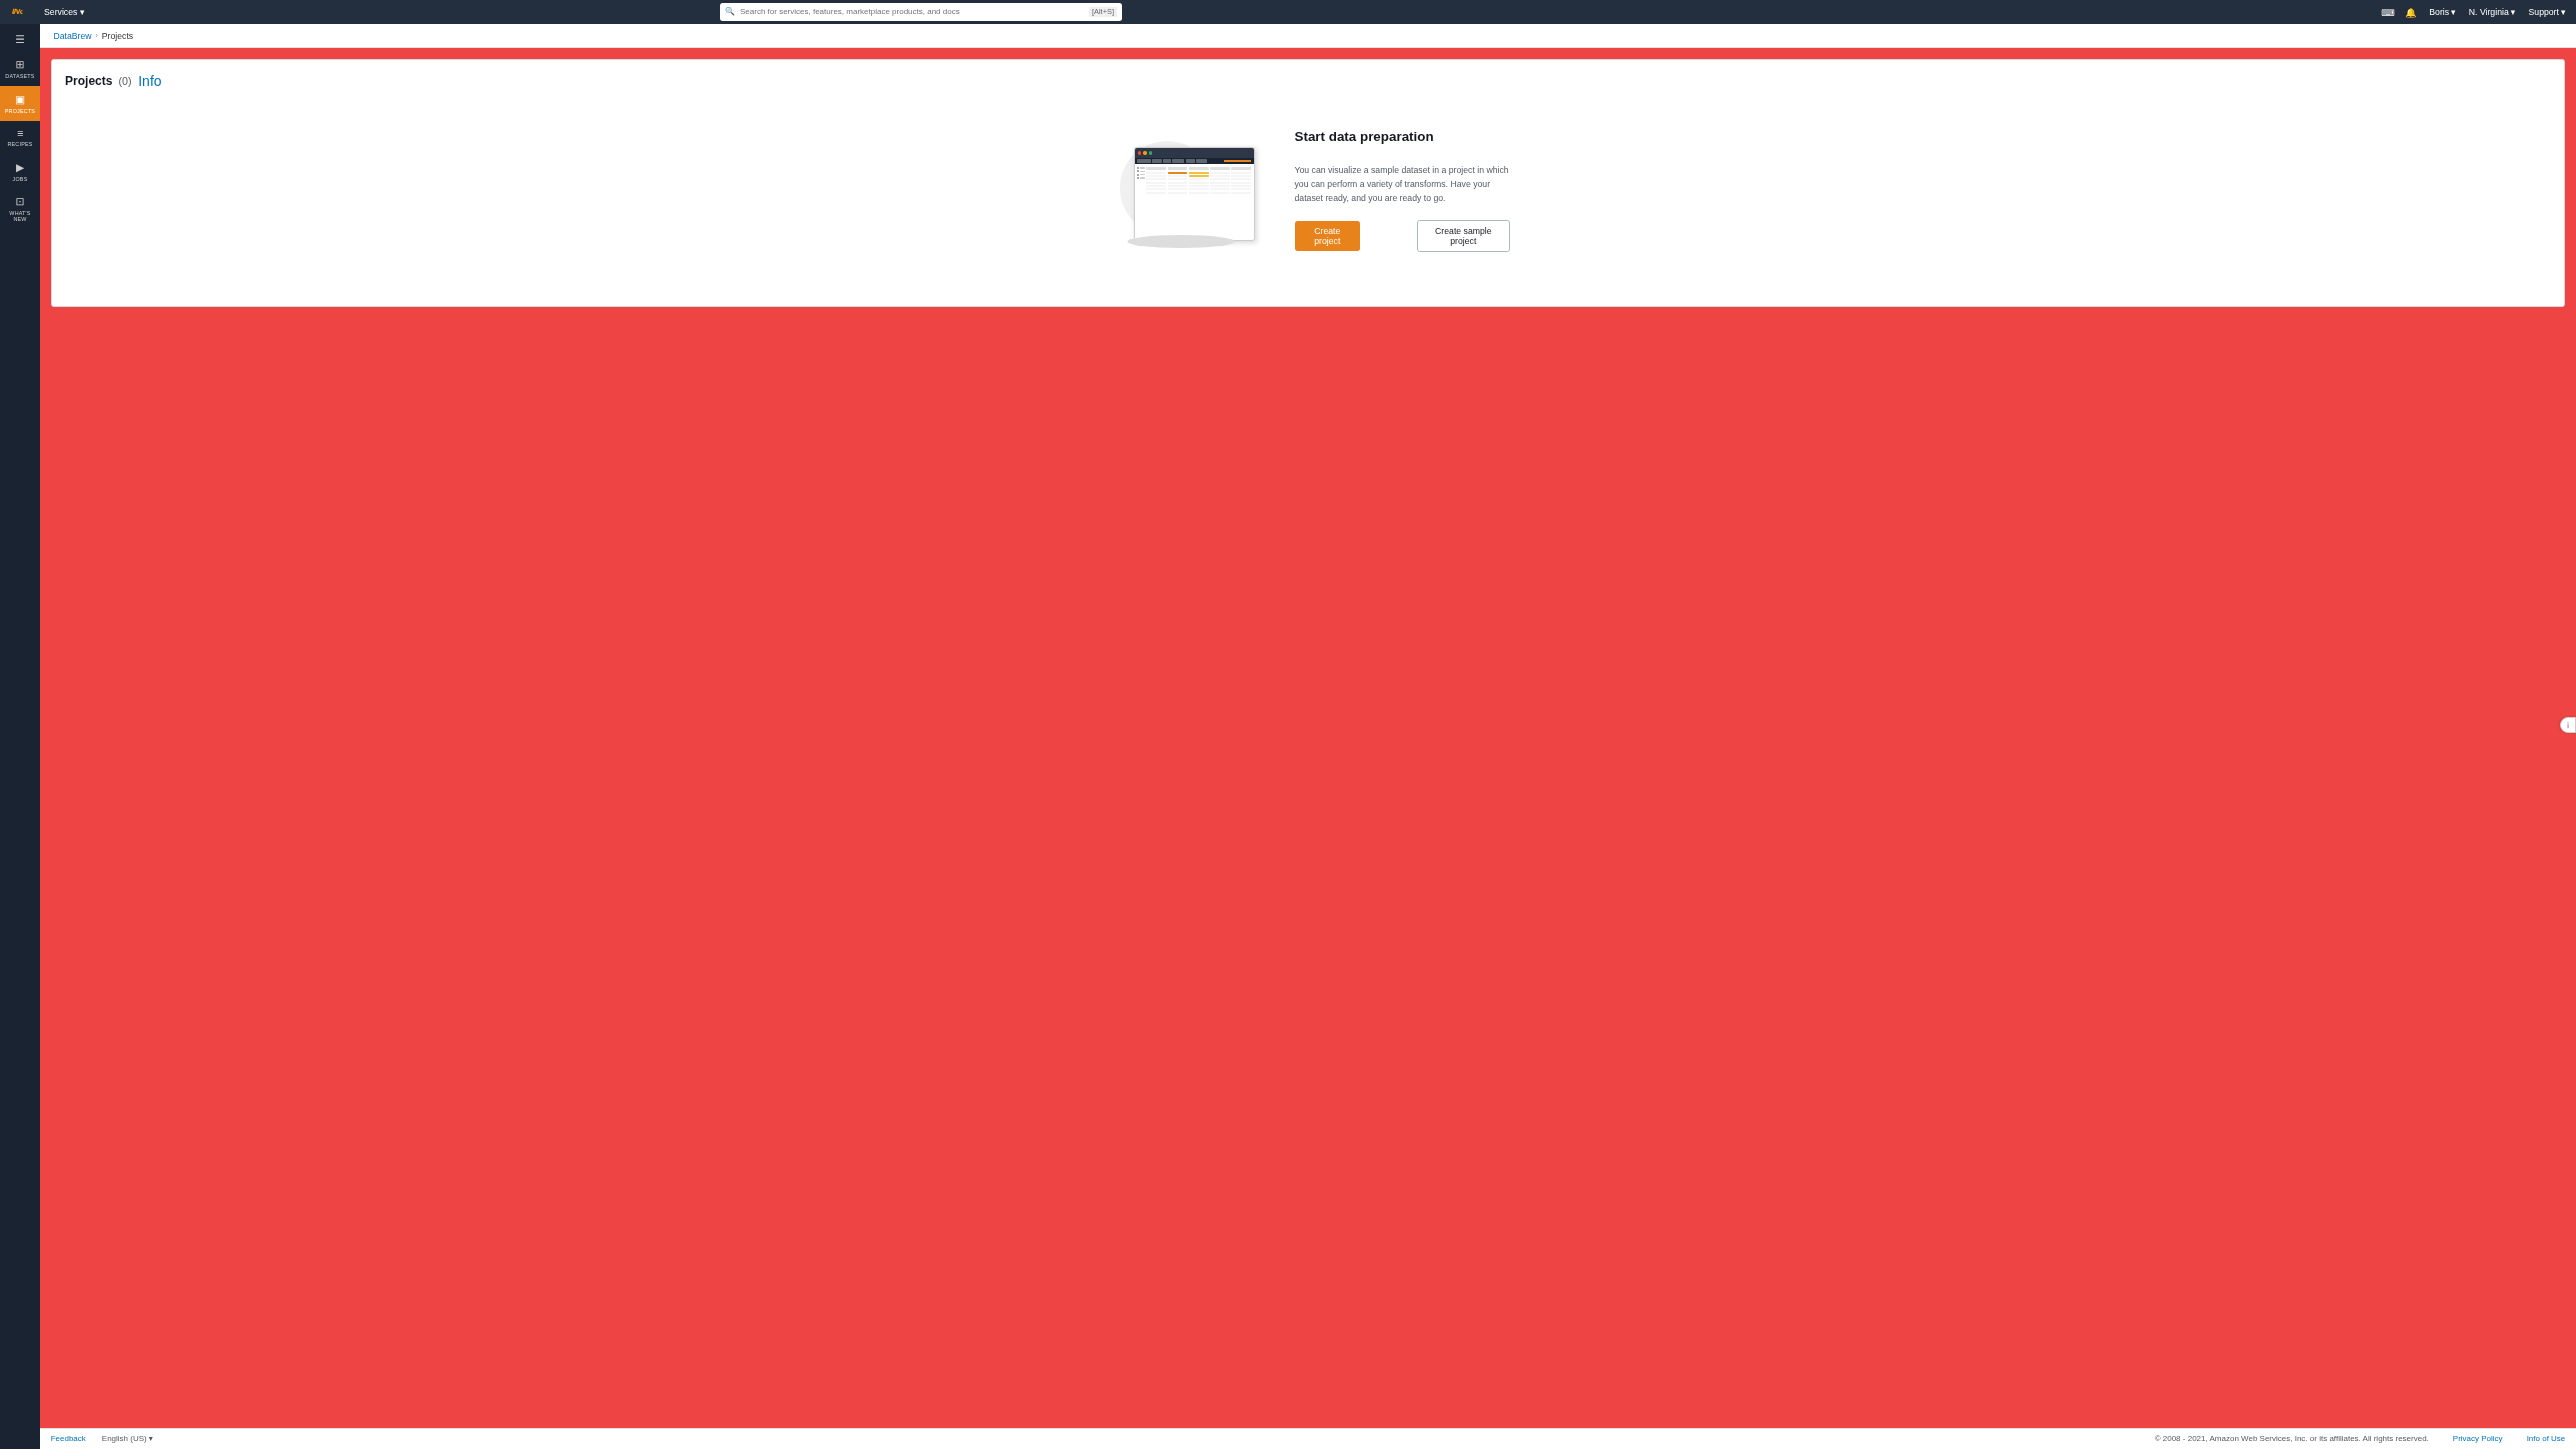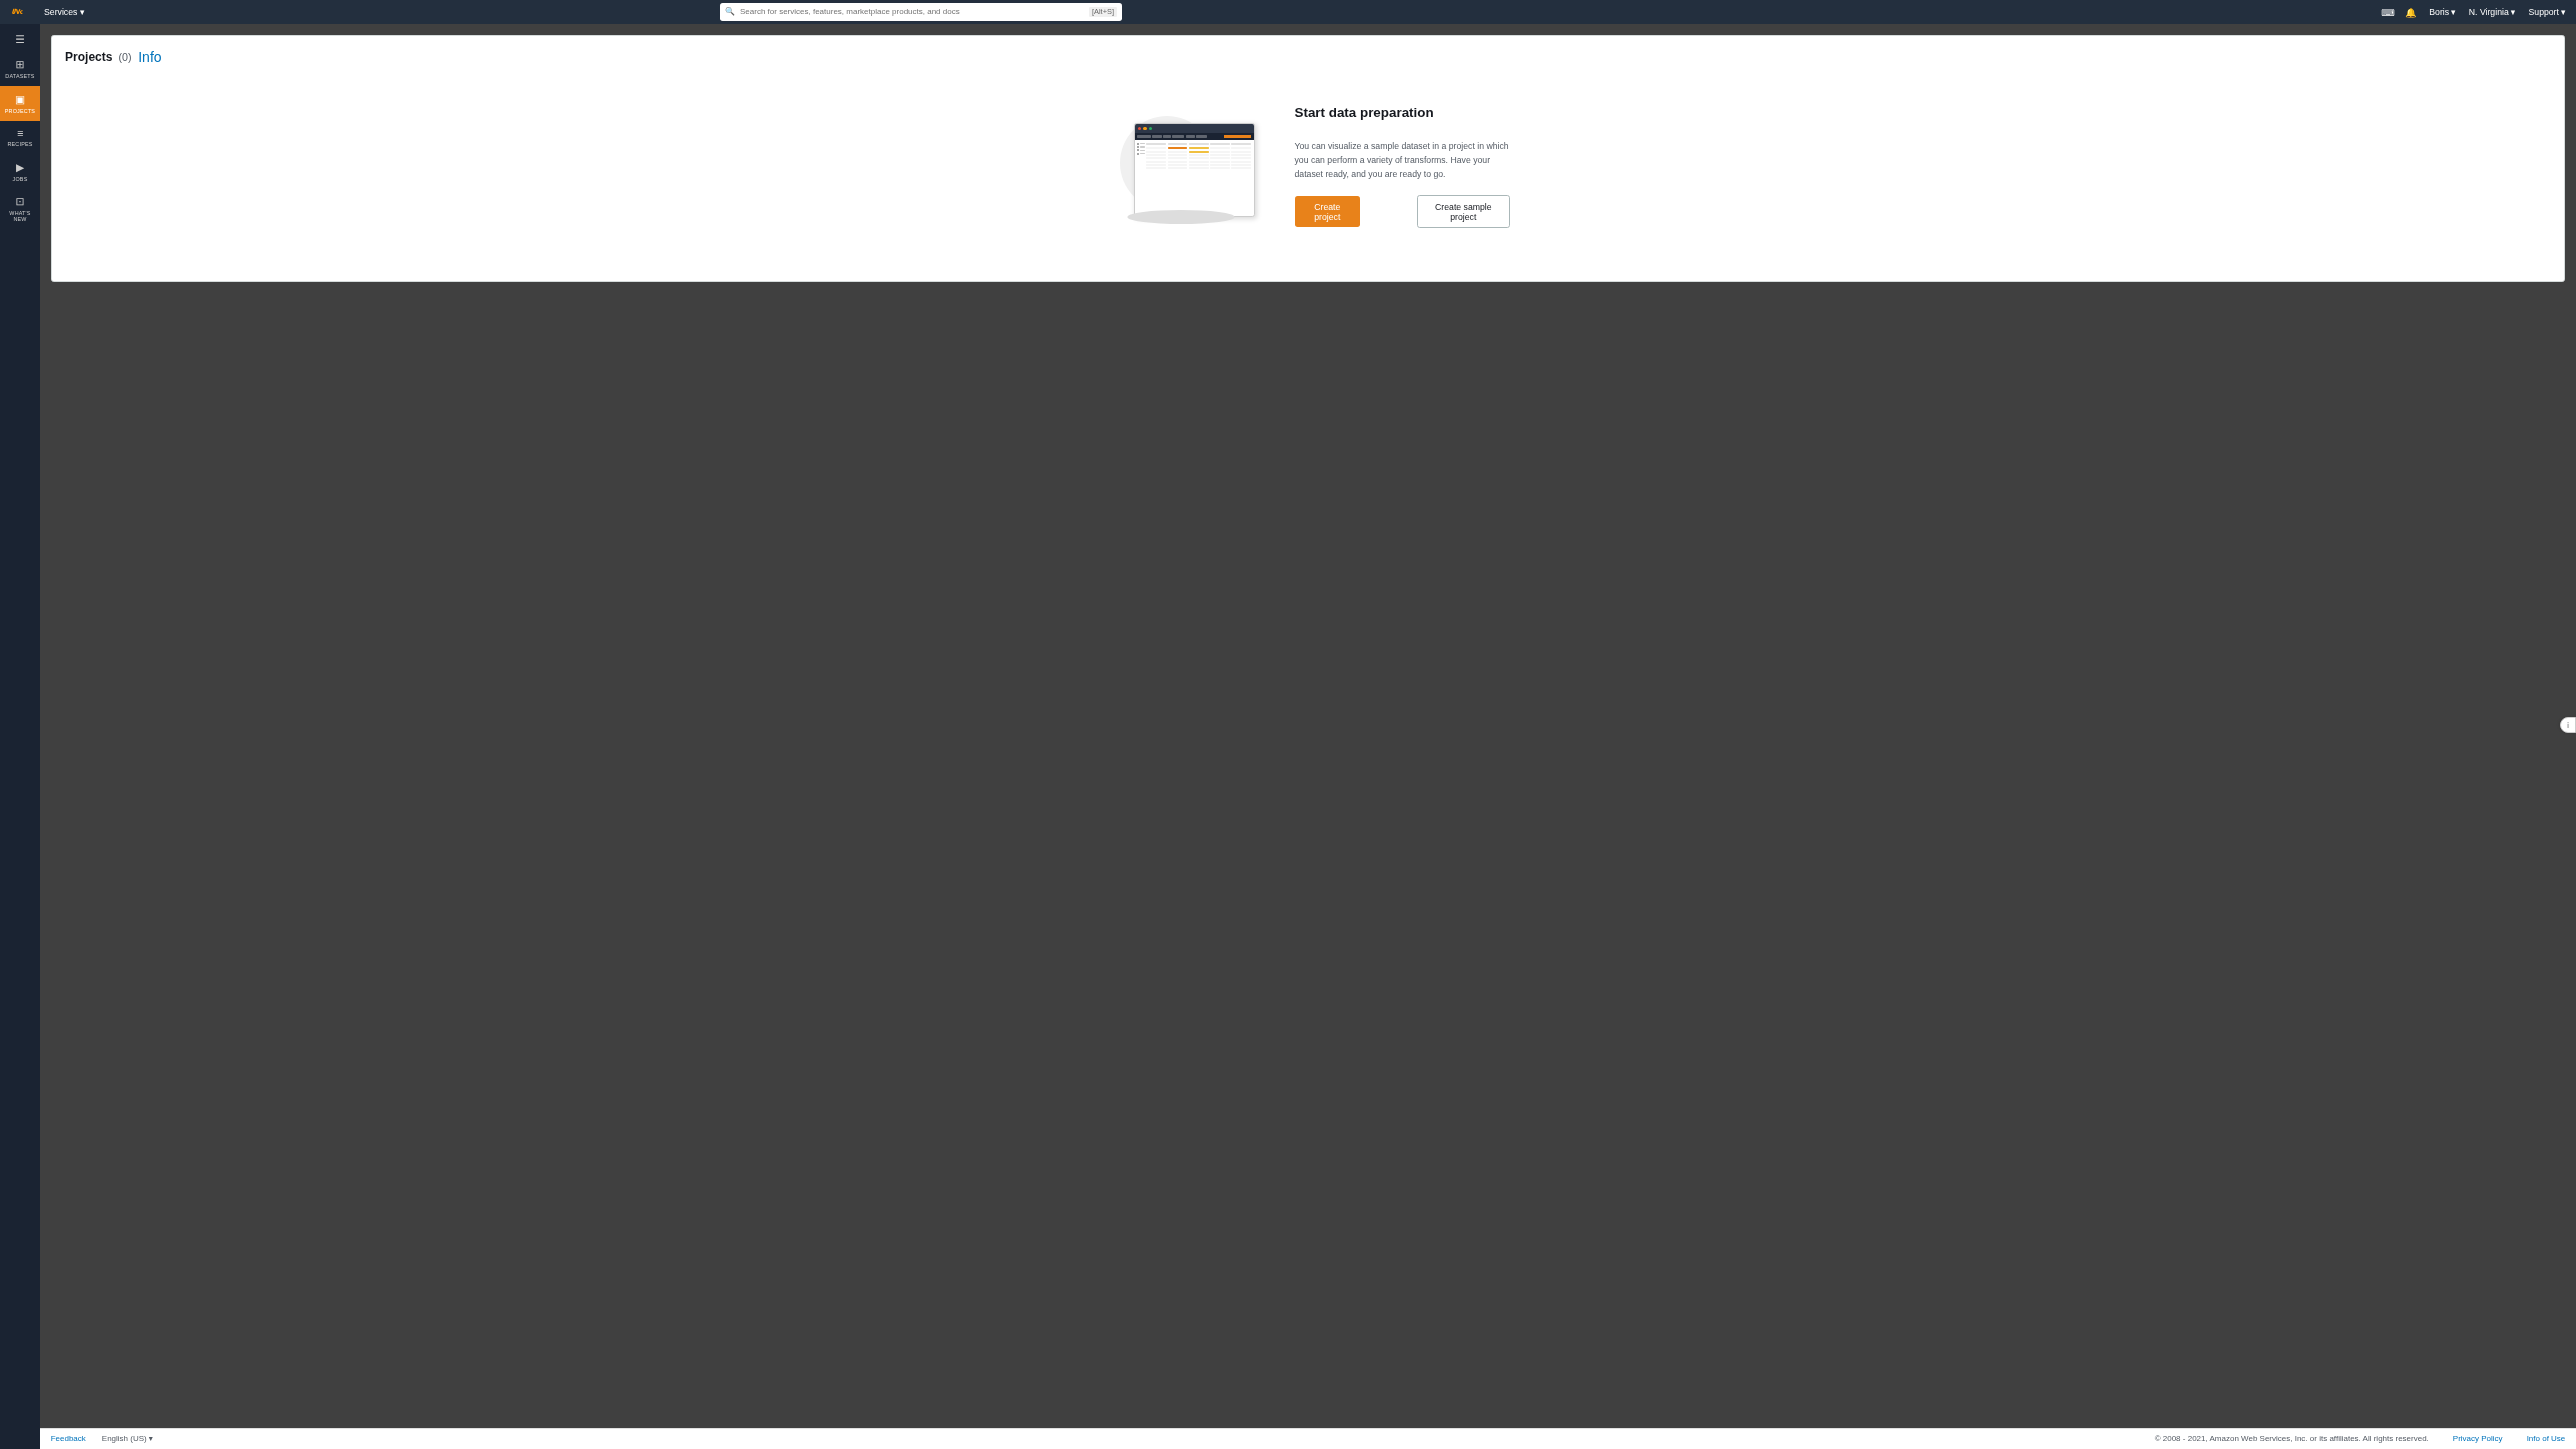--- a/index.html
+++ b/index.html
@@ -488,6 +488,11 @@
 
   <div class="content-area">
 
+    <div class="breadcrumb-bar">
+      <a class="breadcrumb-link">DataBrew</a>
+      <span class="breadcrumb-sep">›</span>
+      <span class="breadcrumb-current">Projects</span>
+    </div>
 
     <div class="page-content">
       <div class="projects-card">

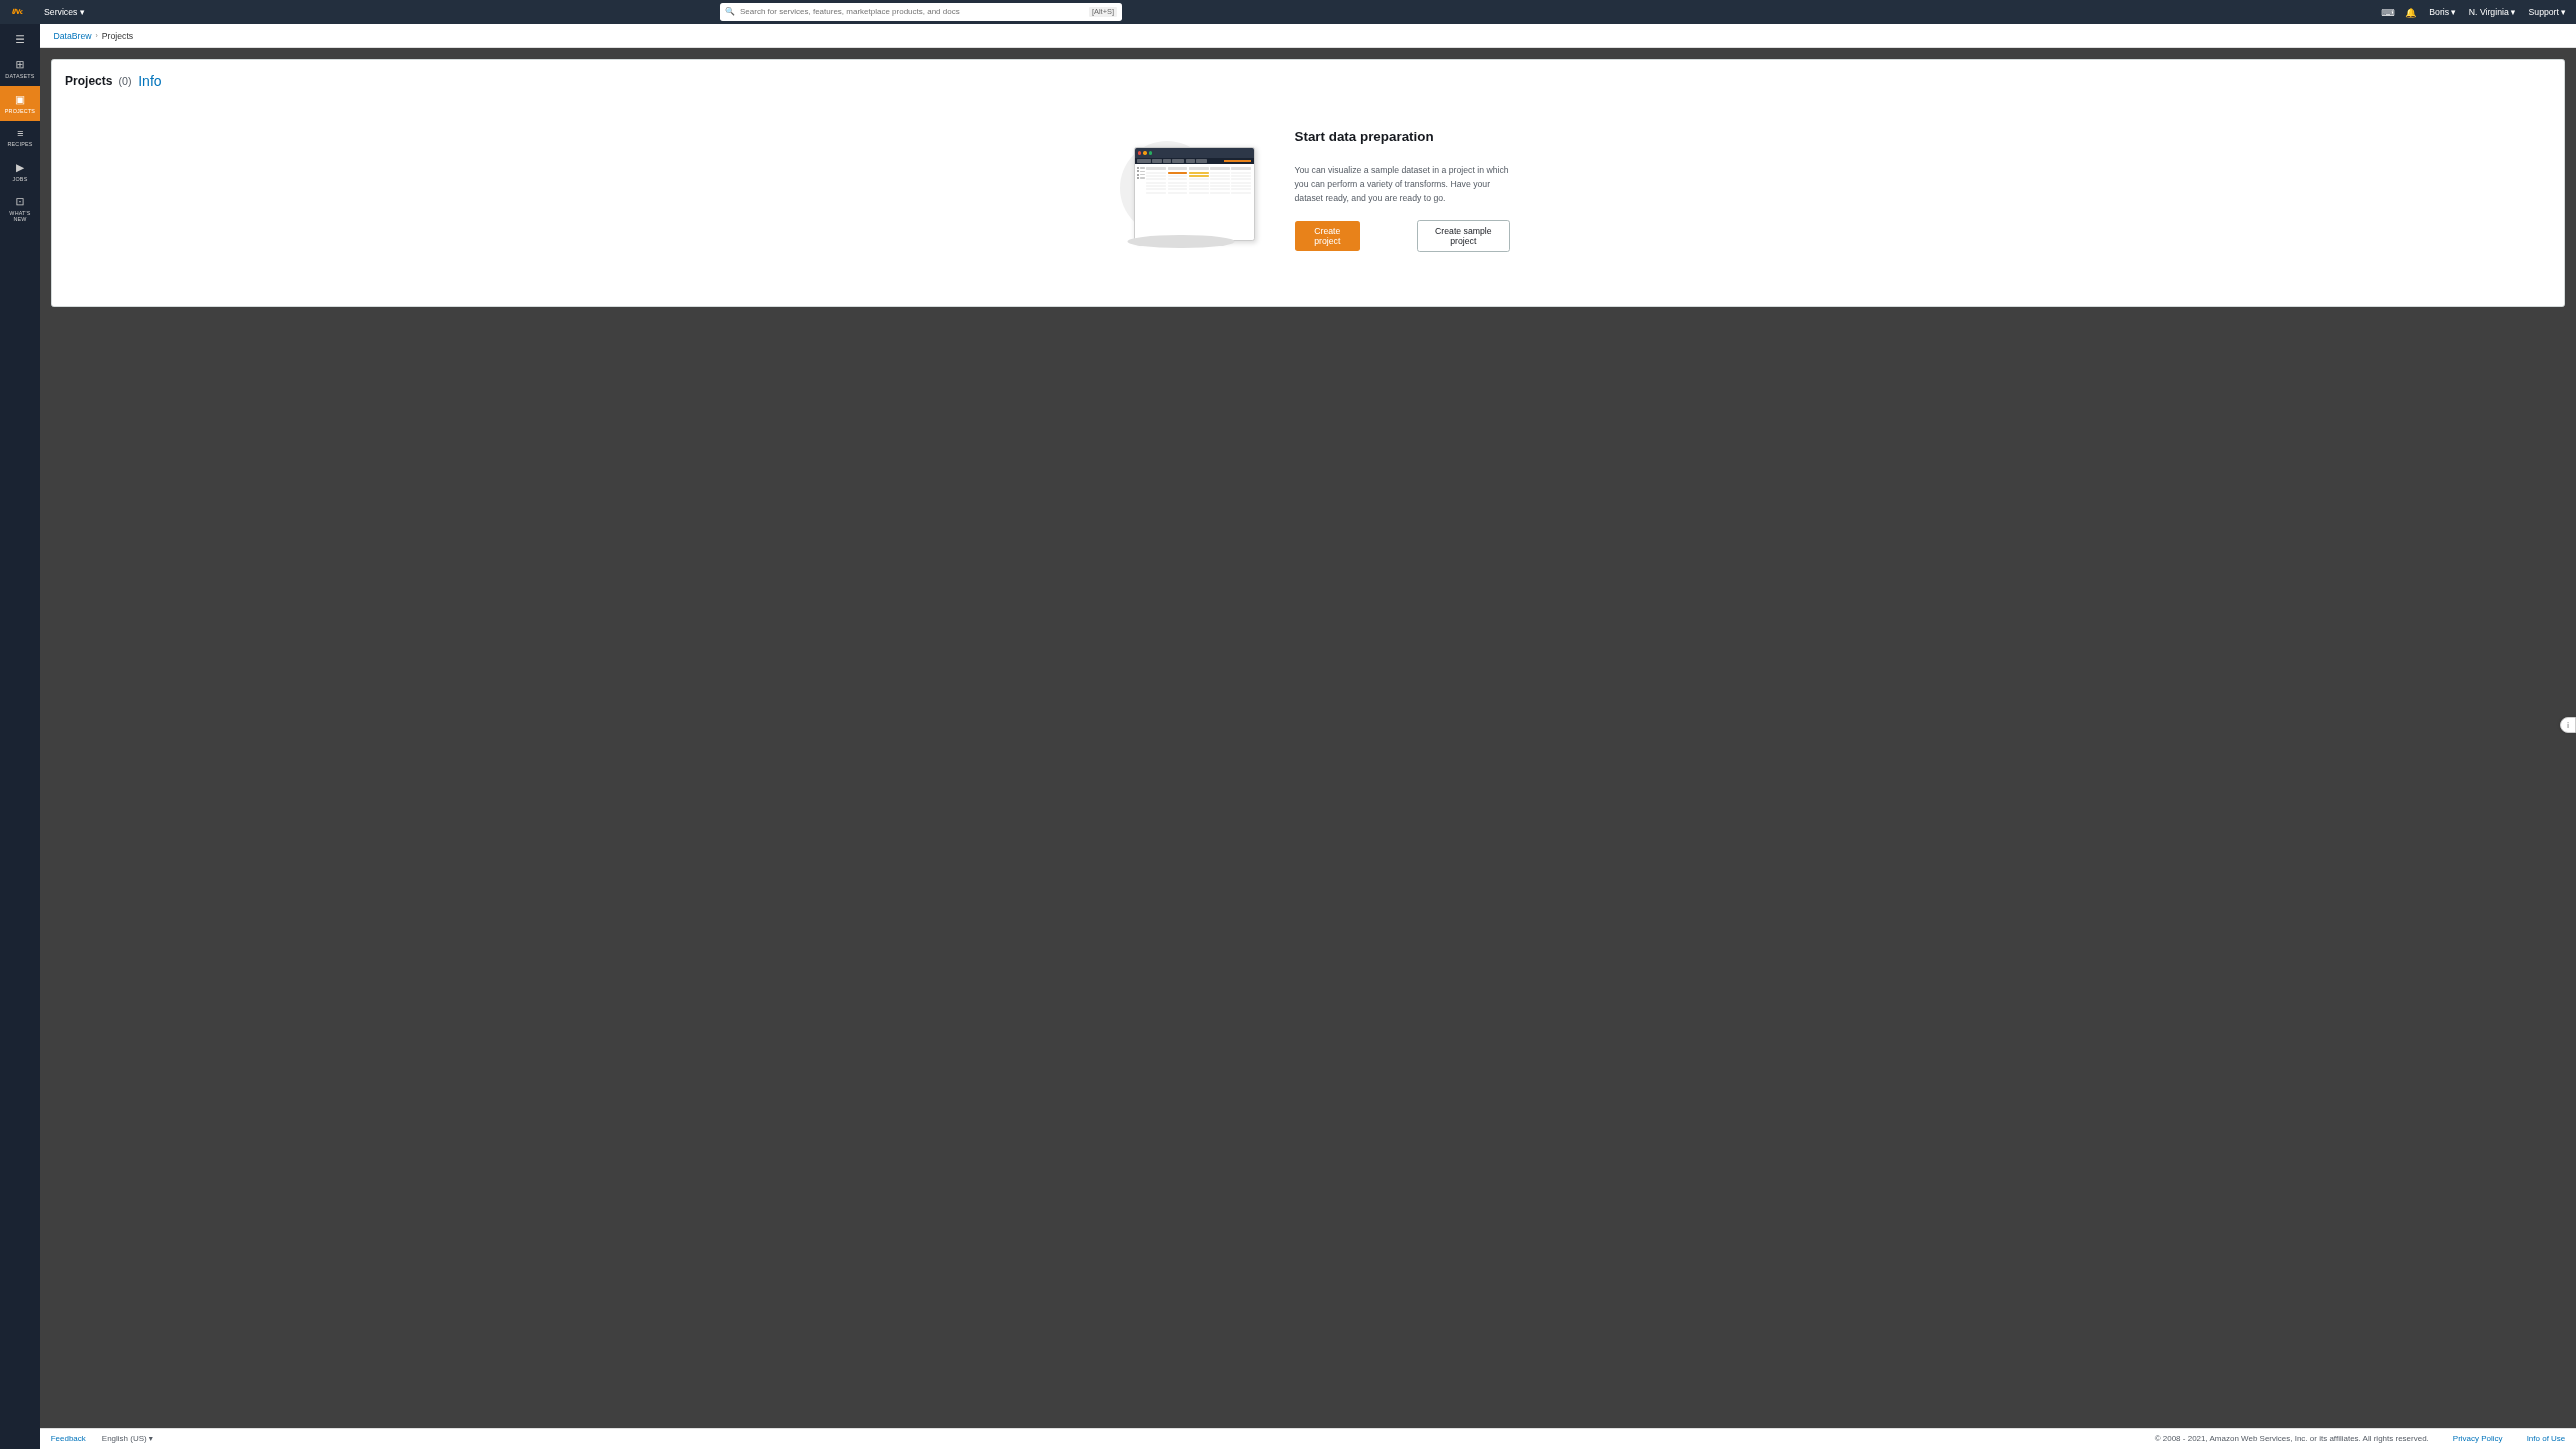--- a/index.html
+++ b/index.html
@@ -176,7 +176,7 @@
       flex: 1;
       overflow-y: auto;
       padding: 10.7px;
-      background: #404040;
+      background: #ef4444;
     }
 
     

